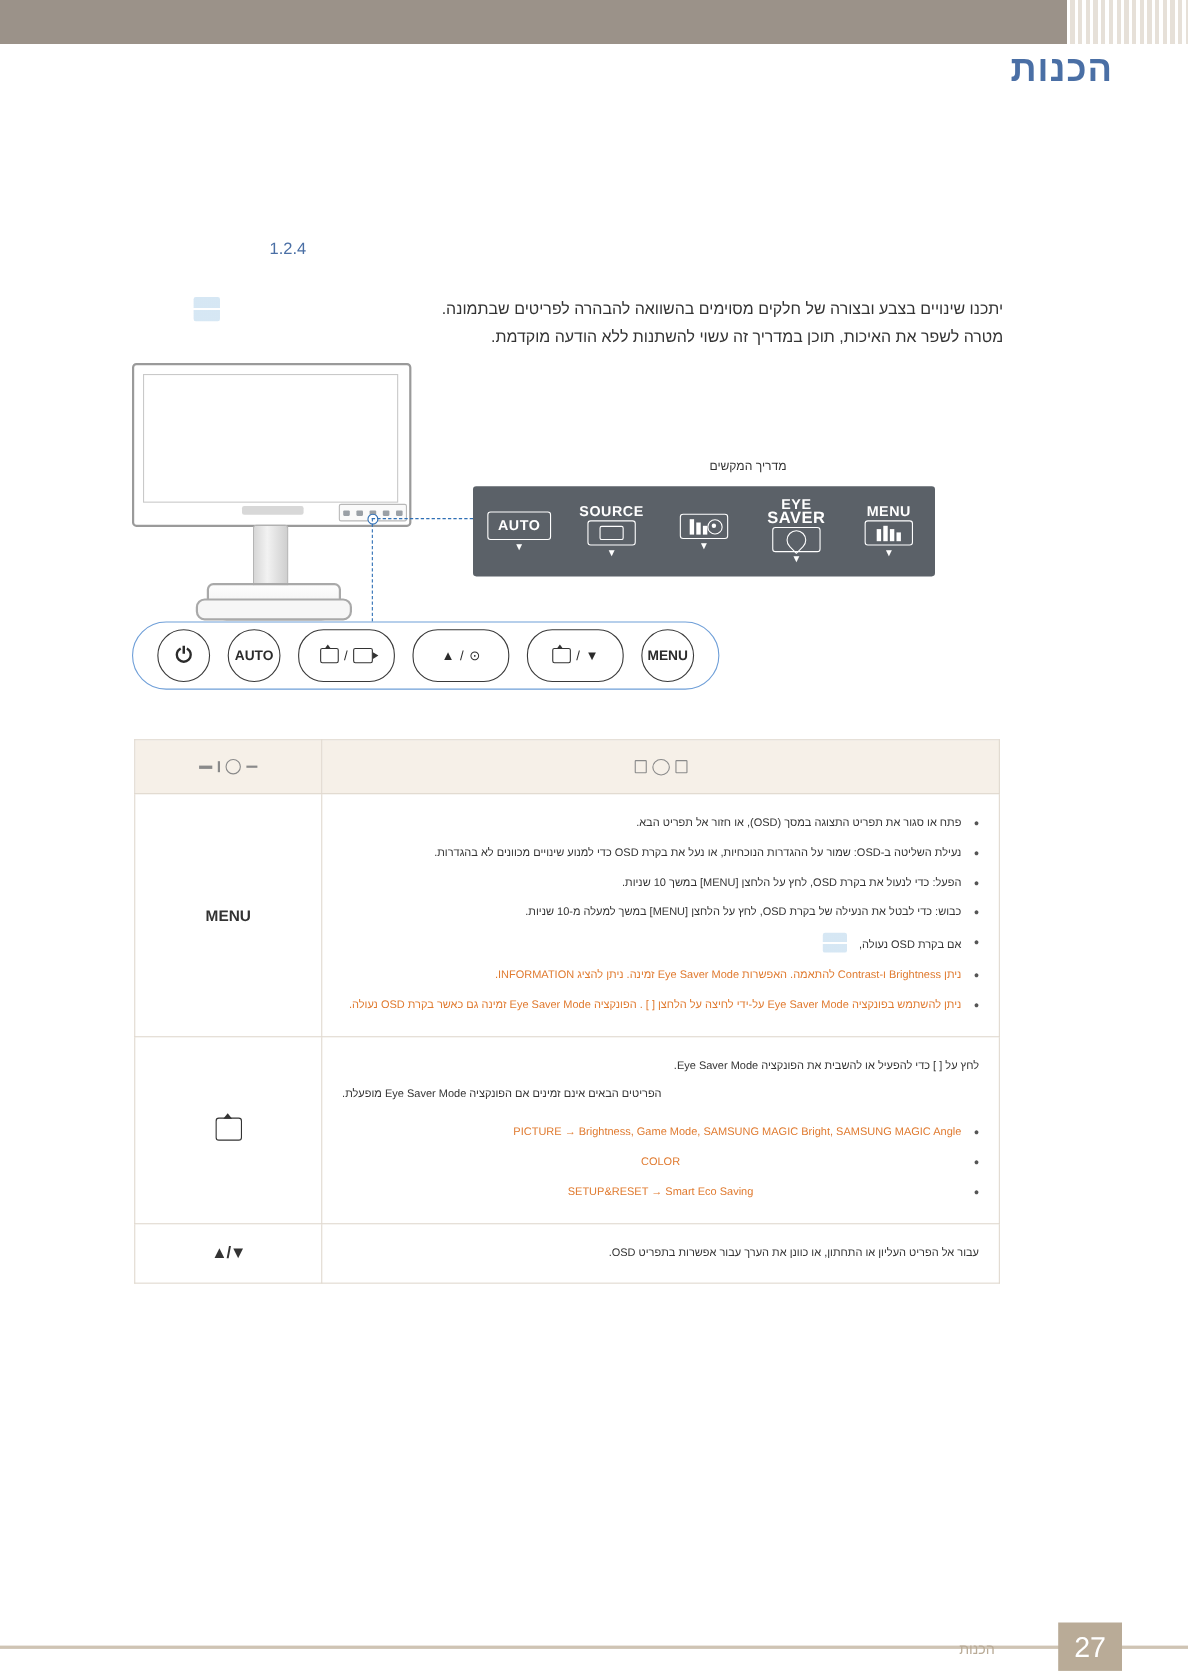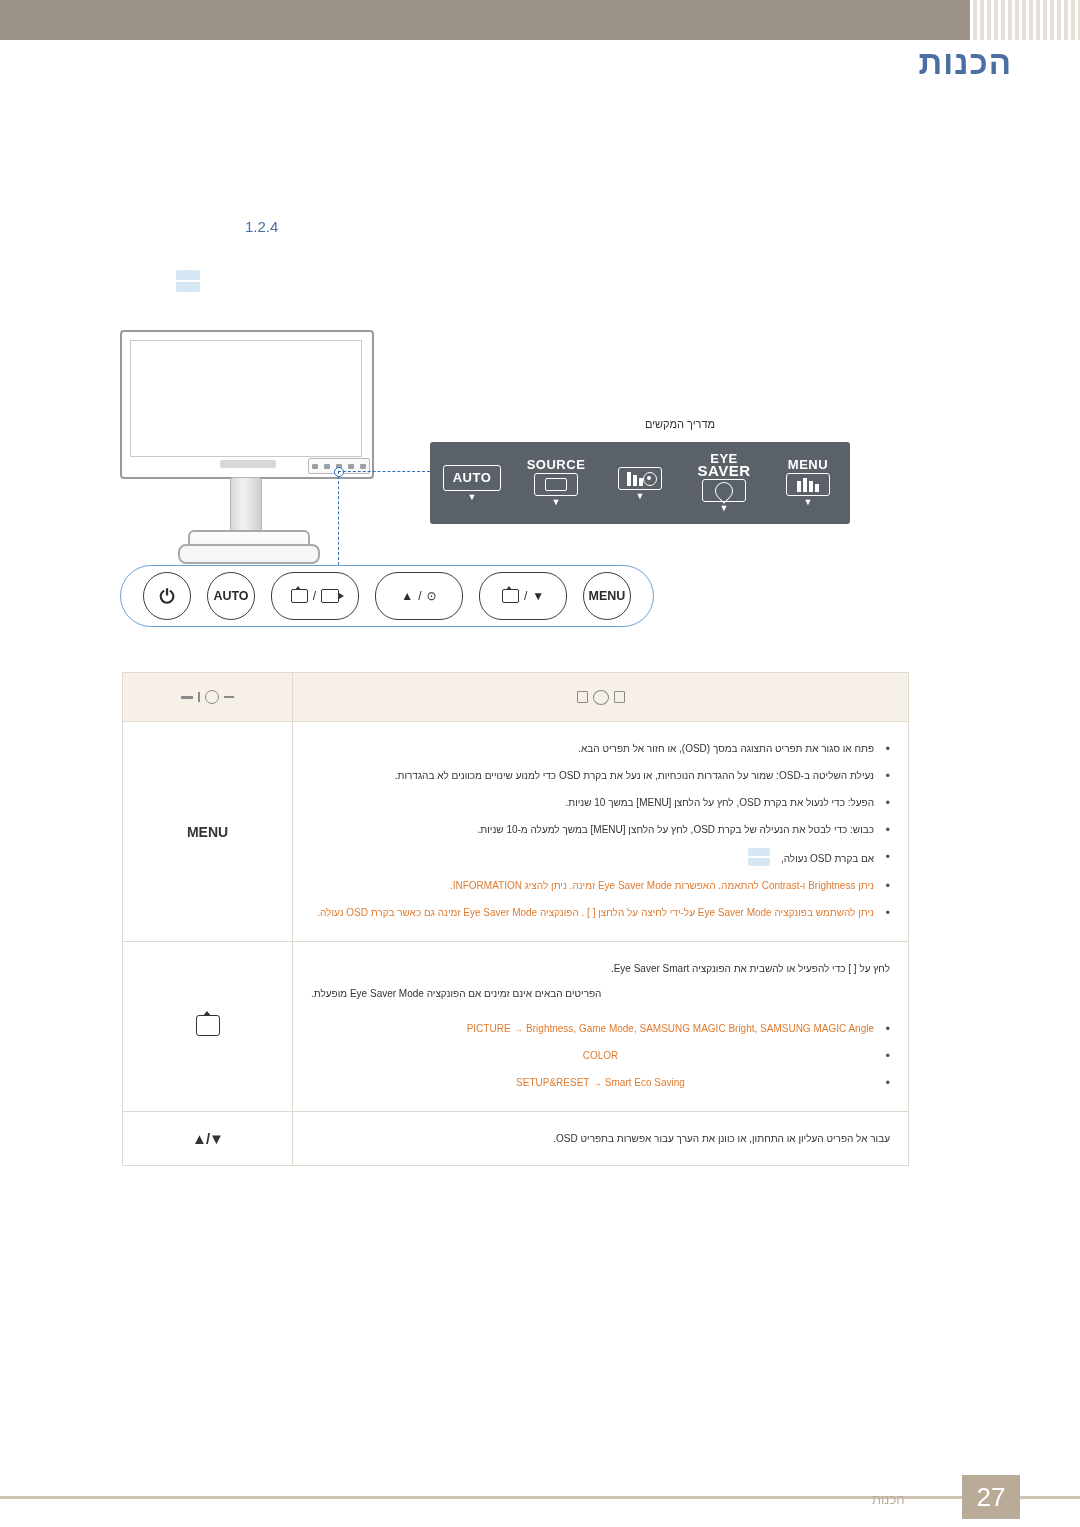--- a/index.html
+++ b/index.html
@@ -199,6 +199,7 @@
 
 <div class="note-icon"></div>
 <div class="note-block">
+  <div>יתכנו שינויים בצבע ובצורה של חלקים מסוימים בהשוואה להבהרה לפריטים שבתמונה.</div>
 </div>
 
 <div class="monitor-wrap">

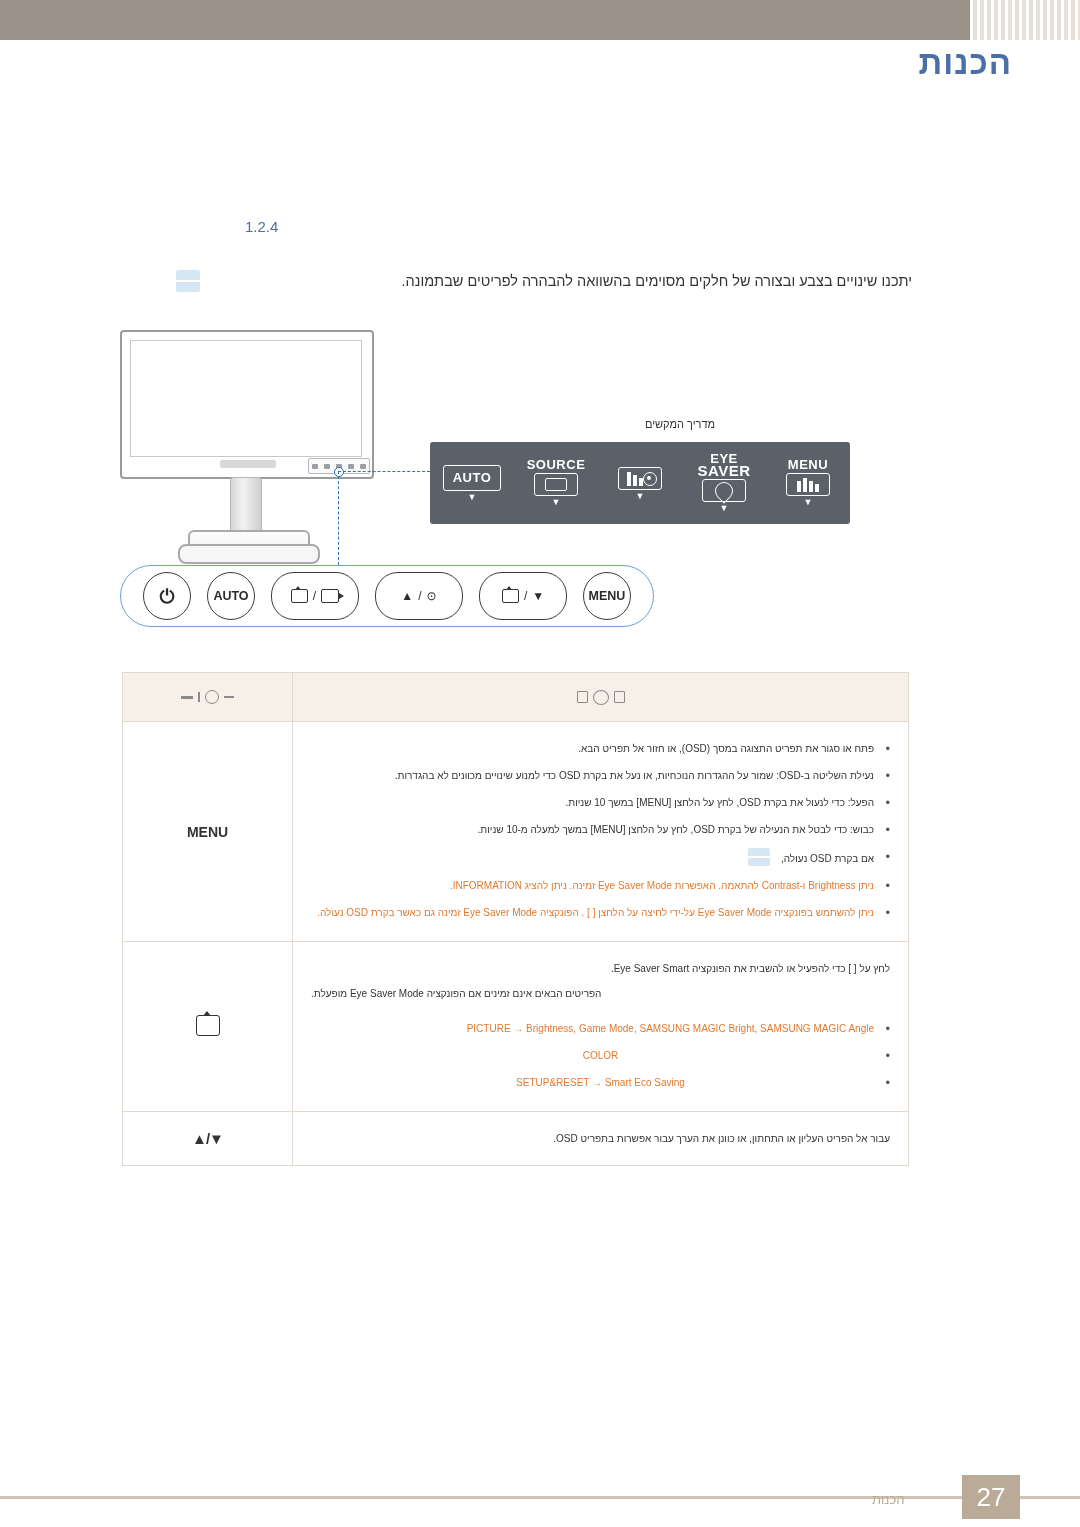--- a/index.html
+++ b/index.html
@@ -200,6 +200,7 @@
 <div class="note-icon"></div>
 <div class="note-block">
   <div>יתכנו שינויים בצבע ובצורה של חלקים מסוימים בהשוואה להבהרה לפריטים שבתמונה.</div>
+  <div>מטרה לשפר את האיכות, תוכן במדריך זה עשוי להשתנות ללא הודעה מוקדמת.</div>
 </div>
 
 <div class="monitor-wrap">

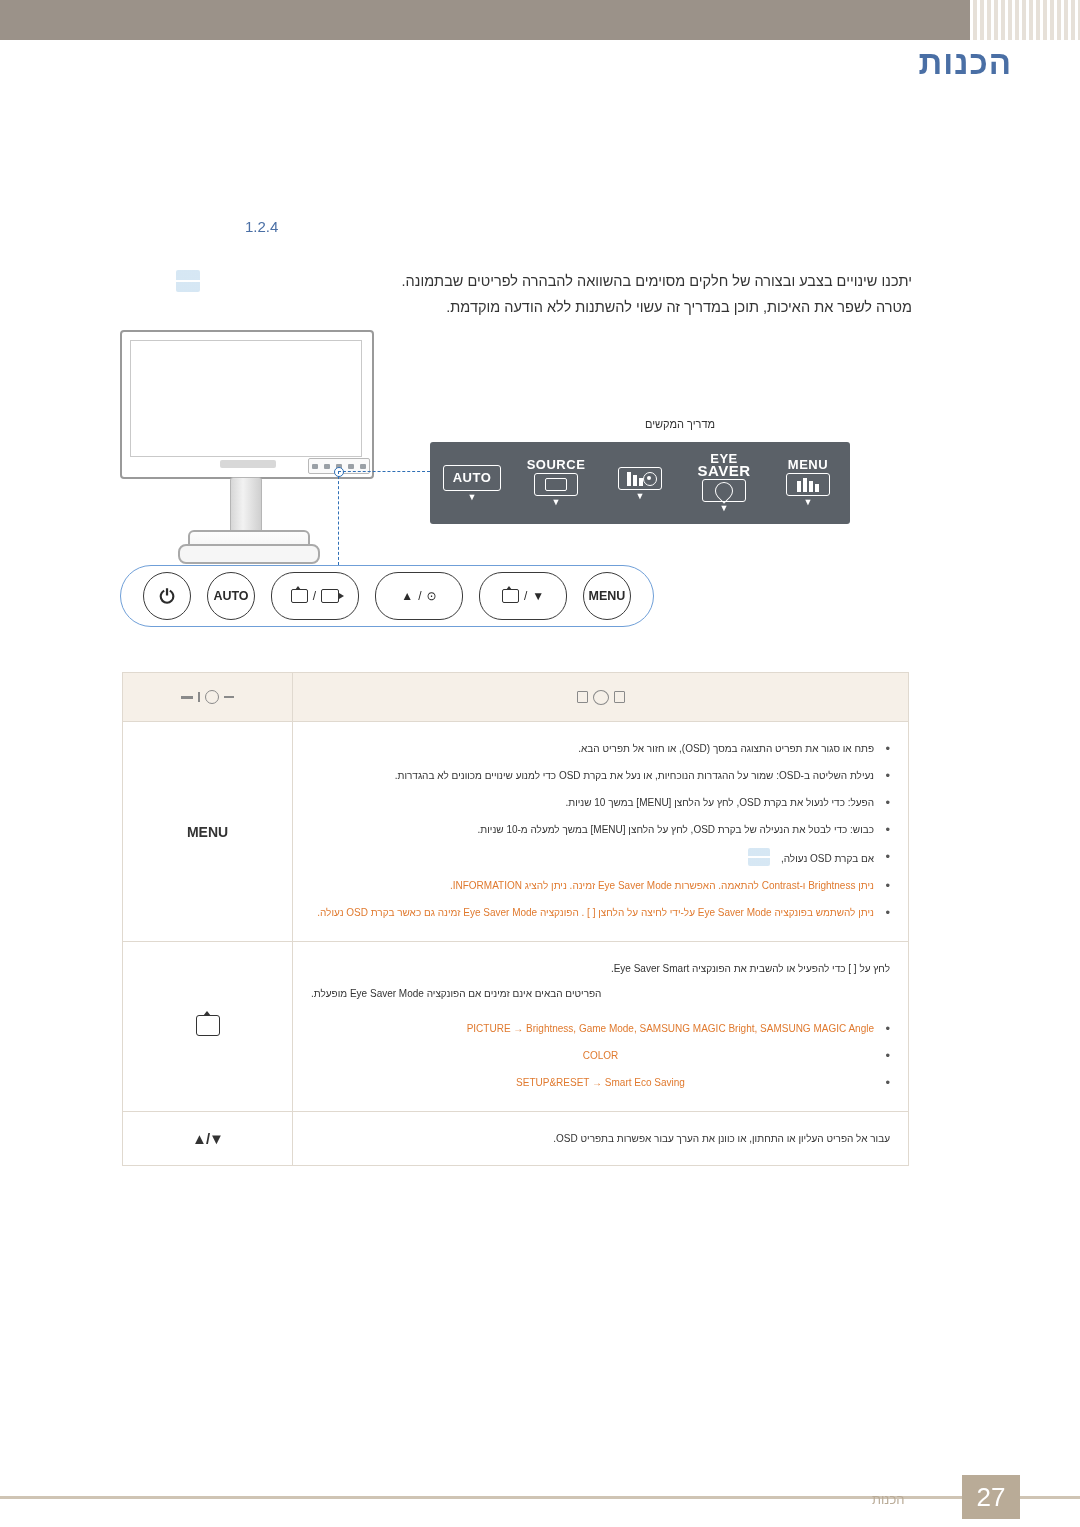--- a/index.html
+++ b/index.html
@@ -352,7 +352,7 @@
 
     <tr>
       <td class="desc-cell">
-        <div style="text-align:right">לחץ על [ ] כדי להפעיל או להשבית את הפונקציה Eye Saver Smart.</div>
+        <div style="text-align:right">לחץ על [ ] כדי להפעיל או להשבית את הפונקציה Eye Saver Mode.</div>
         <div style="text-align:left">הפריטים הבאים אינם זמינים אם הפונקציה Eye Saver Mode מופעלת.</div>
         <ul style="margin-top:10px">
           <li>

